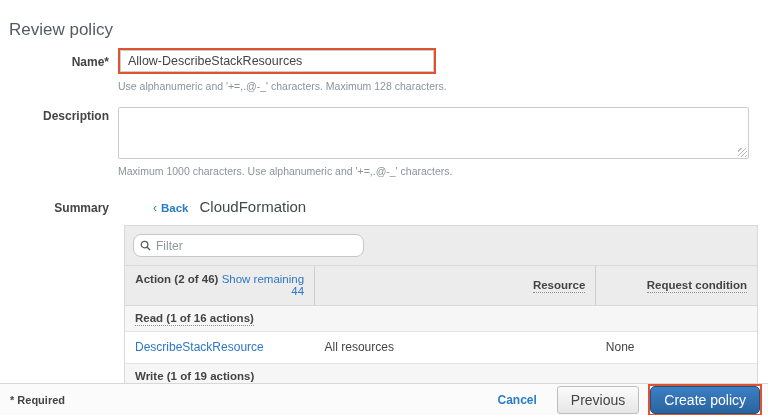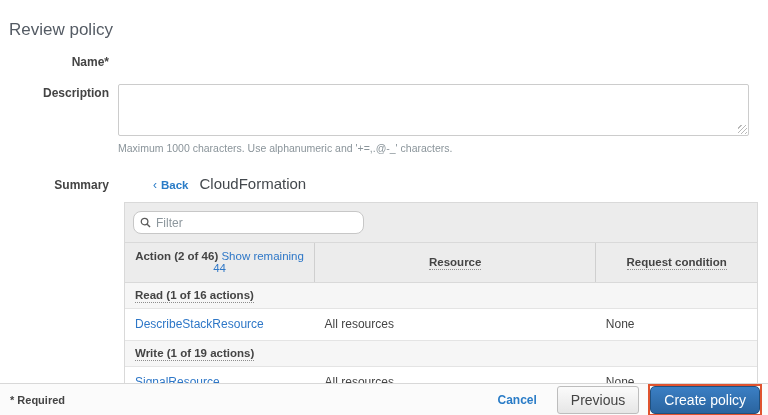--- a/index.html
+++ b/index.html
@@ -249,6 +249,12 @@
 
     <div class="frow name-row">
       <div class="flabel">Name*</div>
+      <div class="ffield">
+        <div class="annotation-box">
+          <input class="name-input" type="text" value="Allow-DescribeStackResources" style="">
+        </div>
+        <div class="help-text">Use alphanumeric and '+=,.@-_' characters. Maximum 128 characters.</div>
+      </div>
     </div>
 
     <div class="frow desc-row">

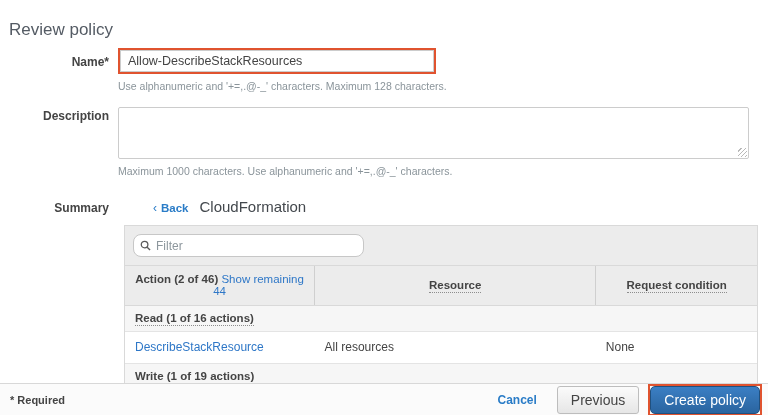--- a/index.html
+++ b/index.html
@@ -149,7 +149,7 @@
 
   .actions-table thead th {
     background: #ececec;
-    text-align: center;
+    text-align: right;
     font-size: 11.5px;
     font-weight: 700;
     color: #444;

